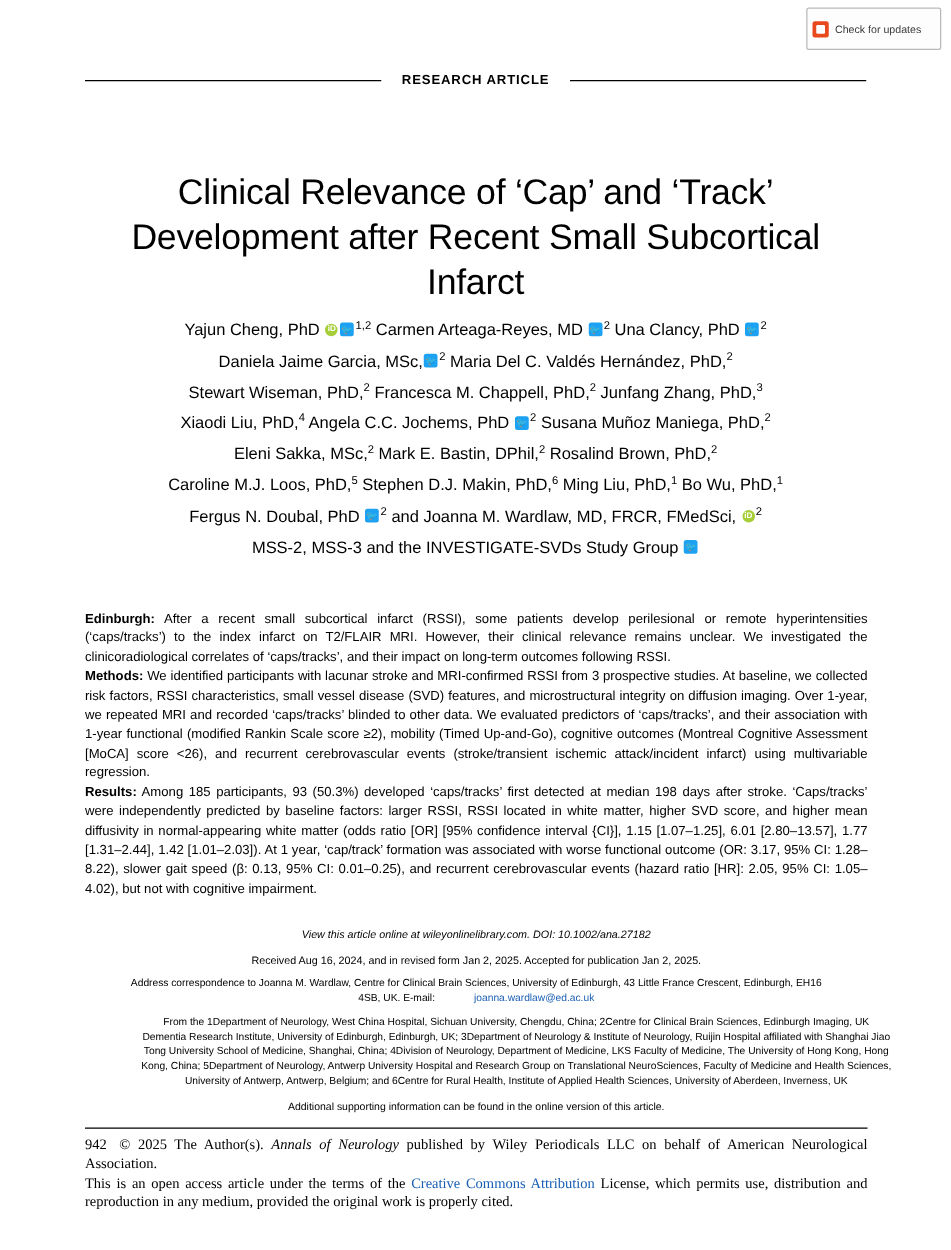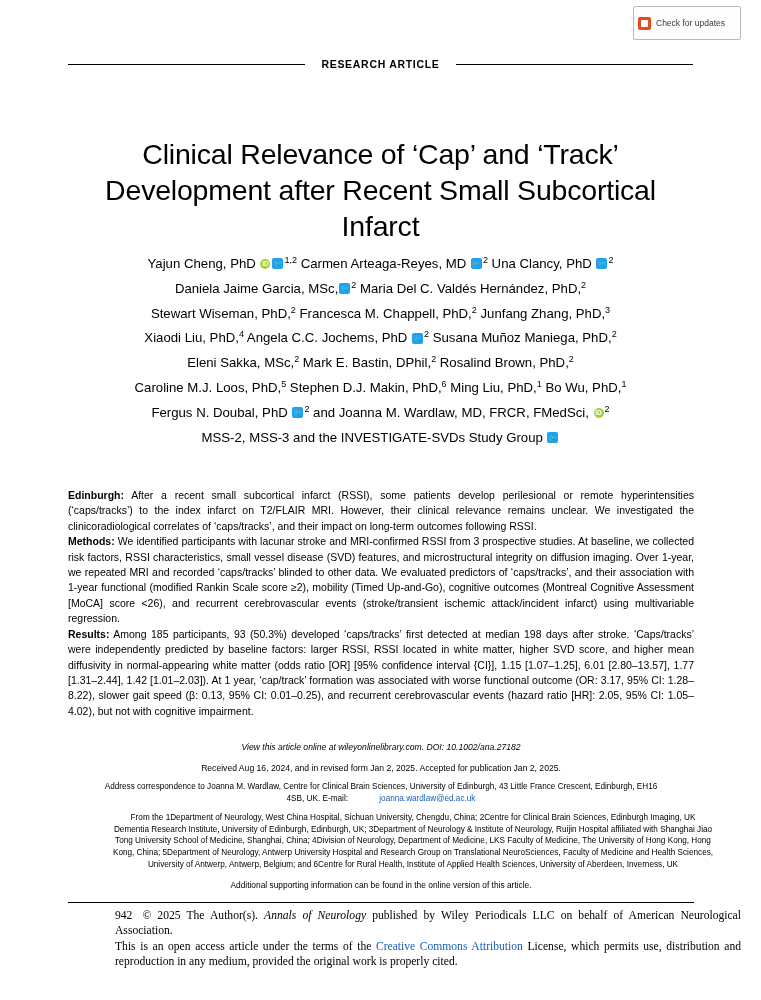--- a/index.html
+++ b/index.html
@@ -26,7 +26,7 @@
   .crossmark {
     position: absolute;
     top: 6px;
-    right: 20px;
+    right: 8px;
     width: 108px;
     height: 20px;
     border: 1px solid #b9b9b9;

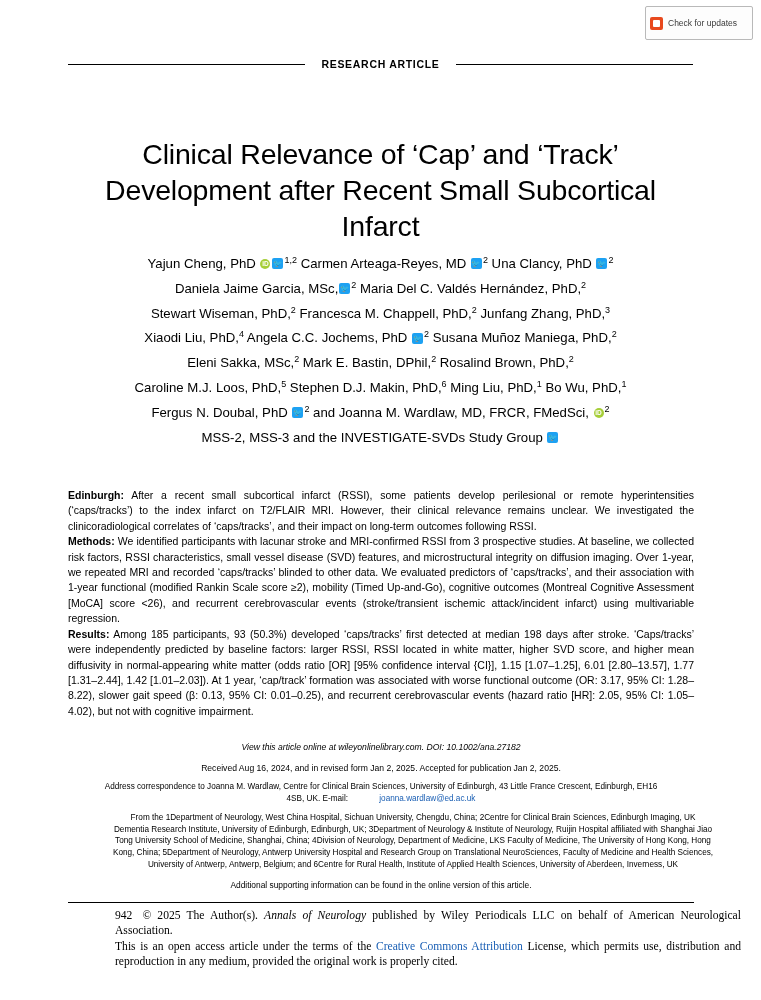--- a/index.html
+++ b/index.html
@@ -221,7 +221,6 @@
     font-size: 11.6px;
     line-height: 1.33;
     text-align: justify;
-    margin-left: 47px;
   }
   .copyright .pageno { margin-right: 10px; }
   .copyright i { font-style: italic; }

